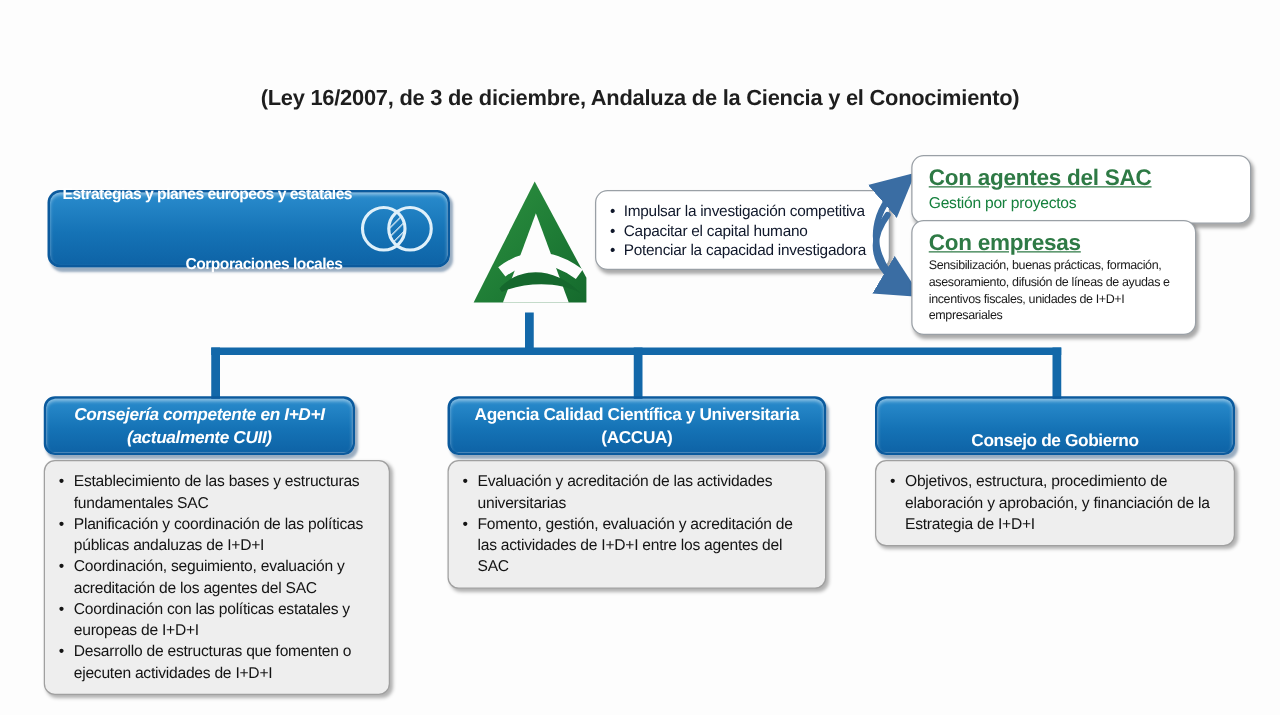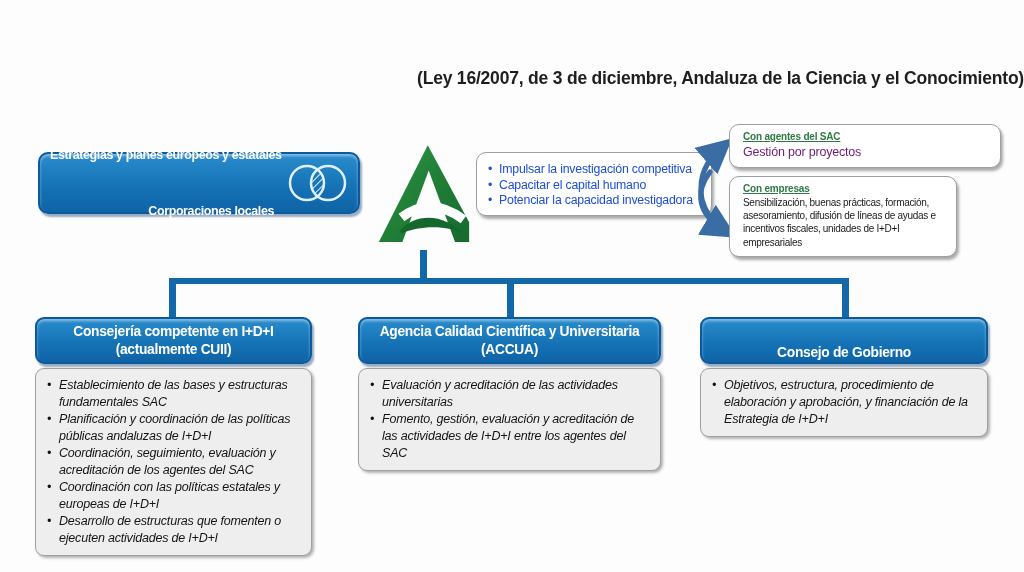--- a/index.html
+++ b/index.html
@@ -20,7 +20,7 @@
   }
   .subtitle {
     position:absolute; top:68px; left:0; width:100%;
-    text-align:right; font-size:17.5px; font-weight:bold;
+    text-align:center; font-size:17.5px; font-weight:bold;
     letter-spacing:-0.2px; color:#1e1e1e;
   }
 

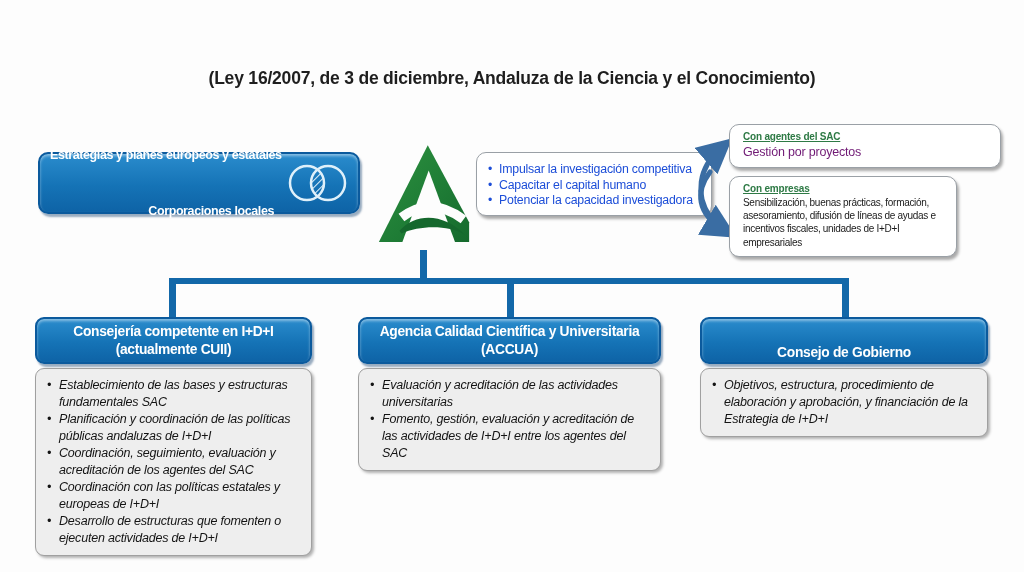--- a/index.html
+++ b/index.html
@@ -63,7 +63,7 @@
   .collab-1 { left:729px; top:124px; width:272px; min-height:44px; }
   .collab-2 { left:729px; top:176px; width:228px; min-height:76px; }
   .collab .head {
-    color:#2e7a45; font-weight:bold; font-size:10px;
+    color:#2e7a45; font-weight:bold; font-size:18px;
     text-decoration:underline; letter-spacing:-0.2px; line-height:1.35;
   }
   .collab .body1 { font-size:12.5px; color:#701a75; line-height:1.3; letter-spacing:-0.2px; }

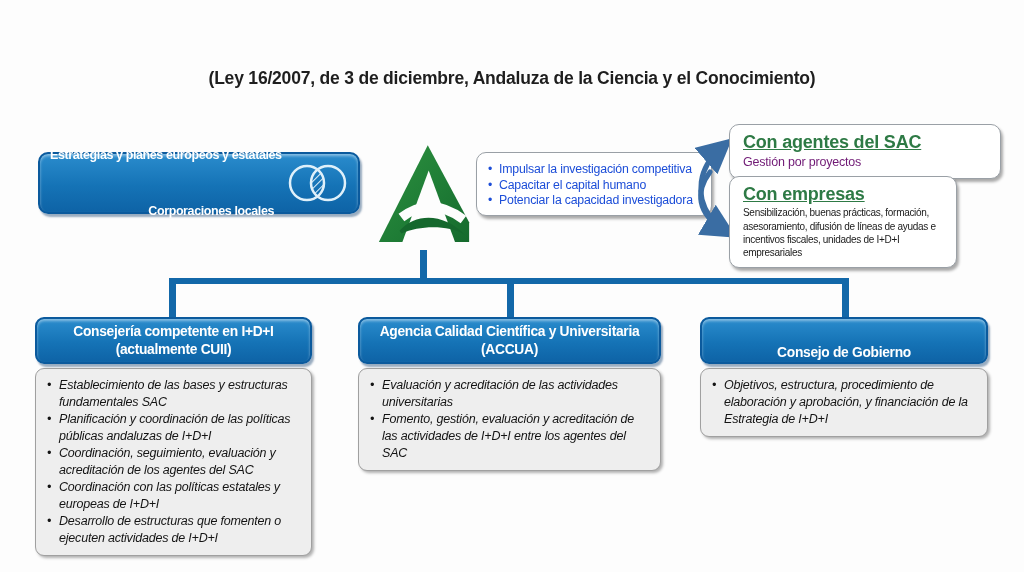--- a/index.html
+++ b/index.html
@@ -54,7 +54,7 @@
   .objectives ul { list-style:none; }
   .objectives li {
     position:relative; padding-left:14px; white-space:nowrap;
-    font-size:12.3px; line-height:15.5px; color:#1d4ed8; letter-spacing:-0.2px;
+    font-size:12.3px; line-height:15.5px; color:#0f172a; letter-spacing:-0.2px;
   }
   .objectives li::before { content:"•"; position:absolute; left:3px; }
 

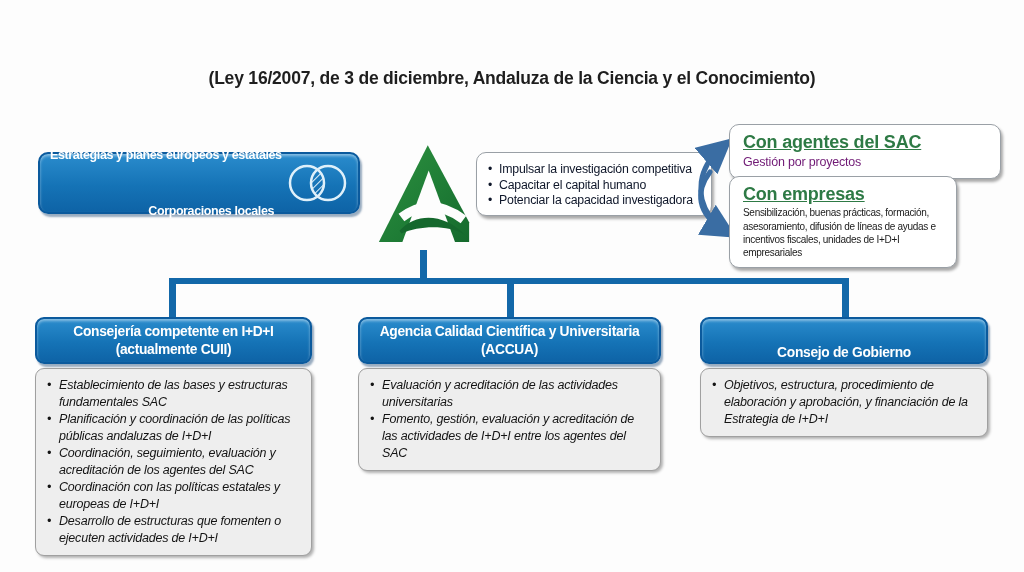--- a/index.html
+++ b/index.html
@@ -66,7 +66,7 @@
     color:#2e7a45; font-weight:bold; font-size:18px;
     text-decoration:underline; letter-spacing:-0.2px; line-height:1.35;
   }
-  .collab .body1 { font-size:12.5px; color:#701a75; line-height:1.3; letter-spacing:-0.2px; }
+  .collab .body1 { font-size:12.5px; color:#15803d; line-height:1.3; letter-spacing:-0.2px; }
   .collab .body2 { font-size:10px; color:#1a1a1a; line-height:1.34; letter-spacing:-0.3px; }
 
   

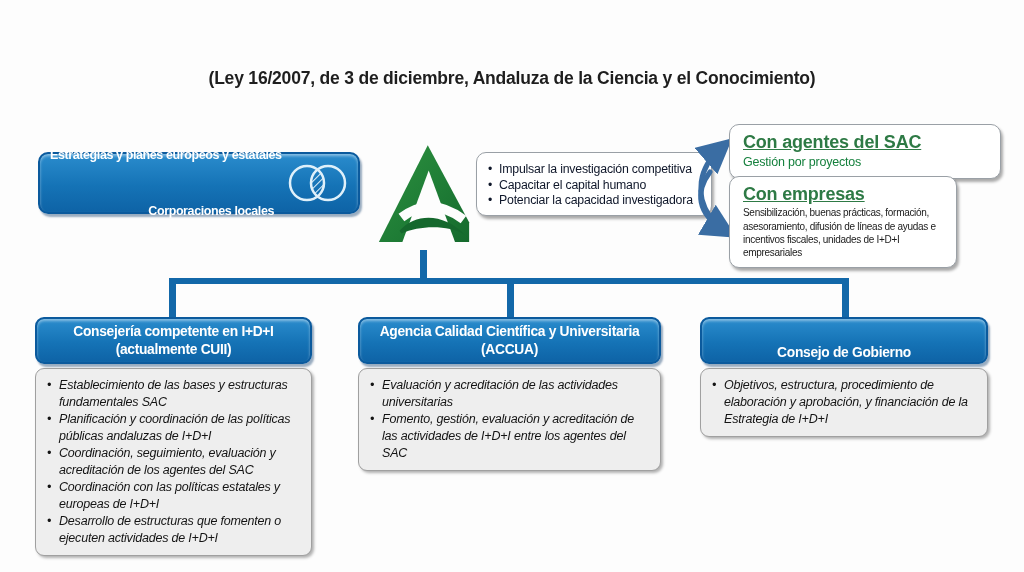--- a/index.html
+++ b/index.html
@@ -87,7 +87,7 @@
     text-align:center; font-size:13.8px; letter-spacing:-0.3px; line-height:1.3;
     border-radius:9px;
   }
-  .head-1 { left:35px;  width:277px; }
+  .head-1 { left:35px;  width:249px;font-style:italic; }
   .head-2 { left:358px; width:303px; }
   .head-3 { left:700px; width:288px;justify-content:flex-end; }
   .org-head span:empty { display:none; }

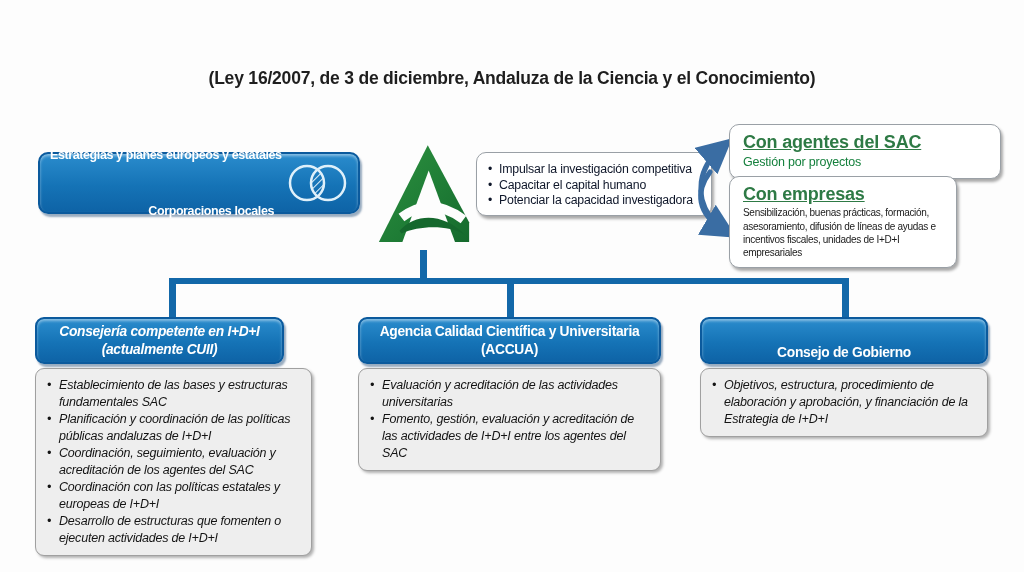--- a/index.html
+++ b/index.html
@@ -97,7 +97,6 @@
     background:#eeeeee; border:1.5px solid #a0a0a0; border-radius:9px;
     box-shadow:2px 2px 3px rgba(0,0,0,.30);
     padding:8px 9px 8px 8px;
-    font-style:italic;
   }
   .grey-1 { left:35px;  width:277px; }
   .grey-2 { left:358px; width:303px; }

